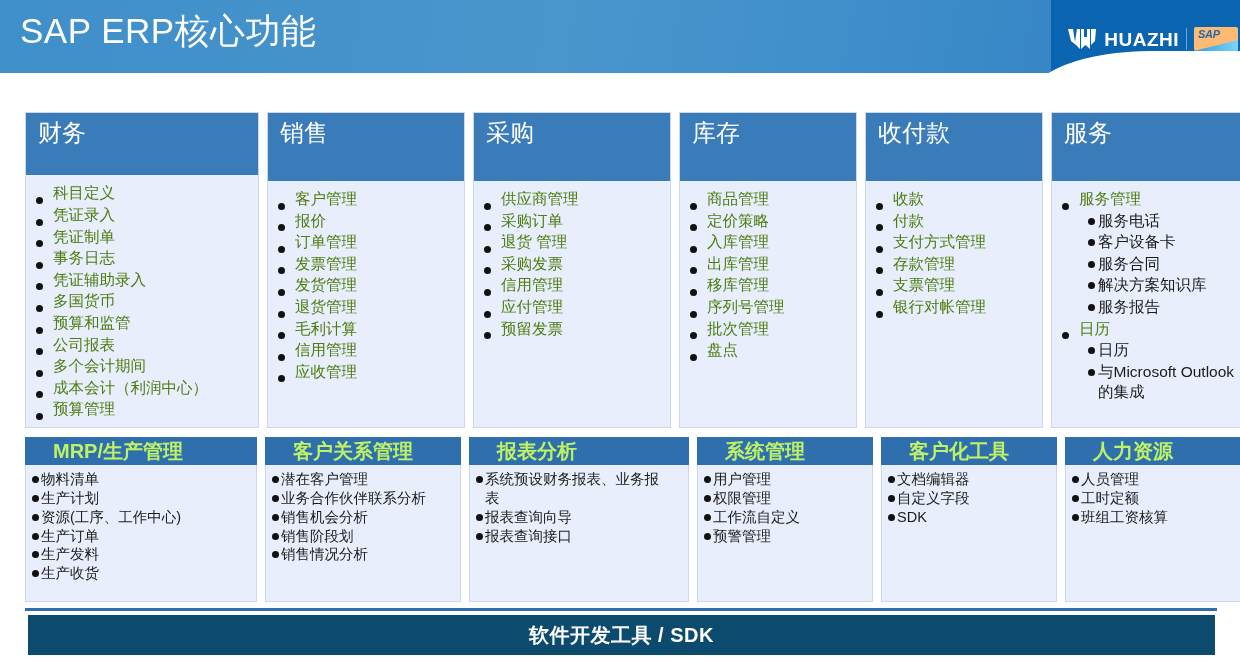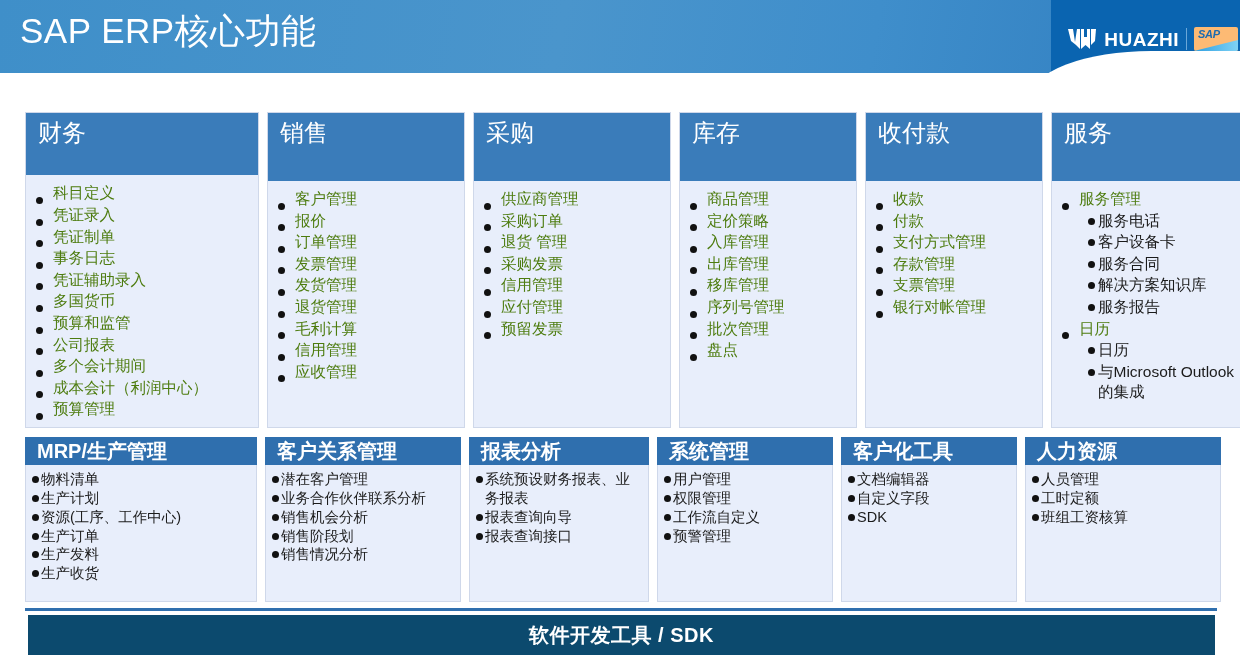--- a/index.html
+++ b/index.html
@@ -116,8 +116,8 @@
   .col2.w6{width:196px;}
 
   .col2-head{
-    height:28px;background:#2f6fae;color:#ffffff;
-    display:flex;align-items:center;padding-left:12px;box-sizing:border-box;
+    height:28px;background:#2f6fae;color:#bef264;
+    display:flex;align-items:center;padding-left:28px;box-sizing:border-box;
   }
   .col2-head span{font-size:20px;font-weight:bold;line-height:1;white-space:nowrap;}
 

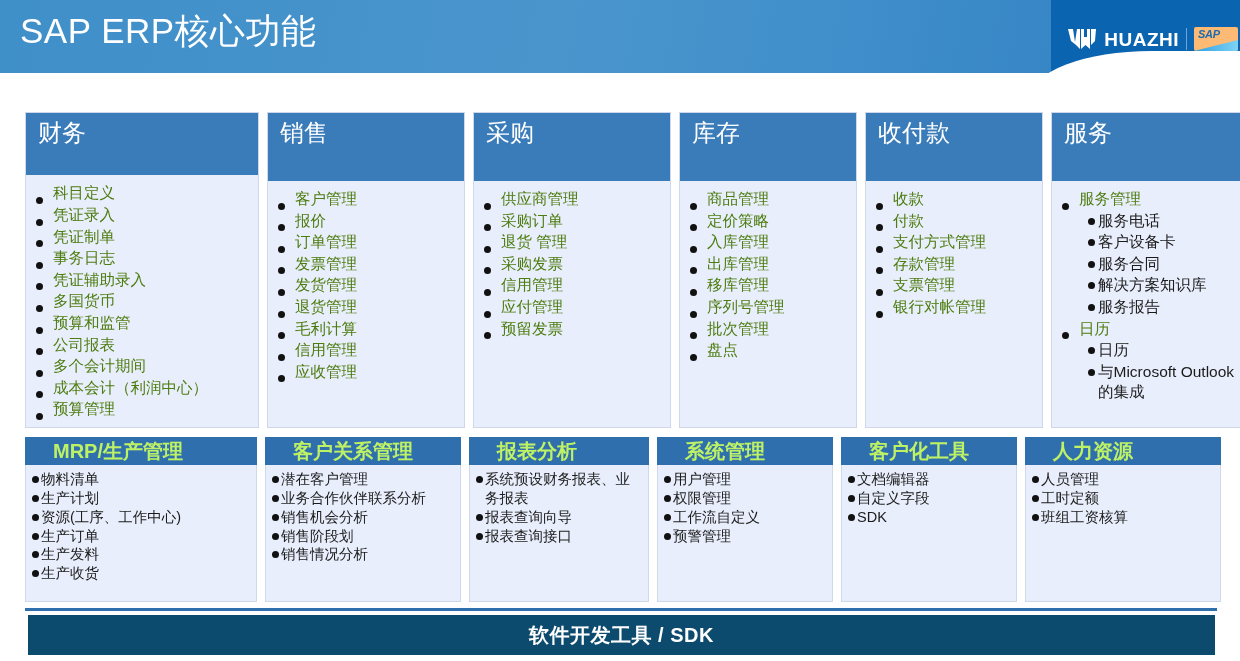--- a/index.html
+++ b/index.html
@@ -110,7 +110,7 @@
   .col2{flex:0 0 auto;display:flex;flex-direction:column;}
   .col2.w1{width:232px;}
   .col2.w2{width:196px;}
-  .col2.w3{width:180px;}
+  .col2.w3{width:220px;}
   .col2.w4{width:176px;}
   .col2.w5{width:176px;}
   .col2.w6{width:196px;}

